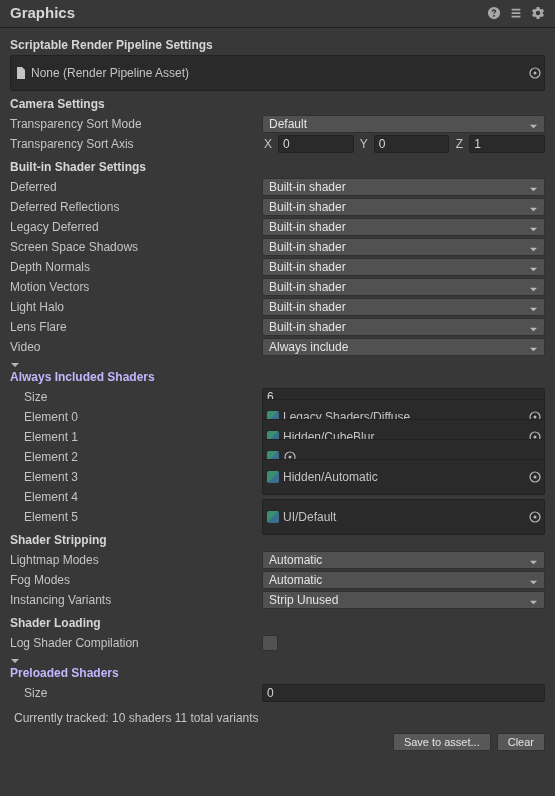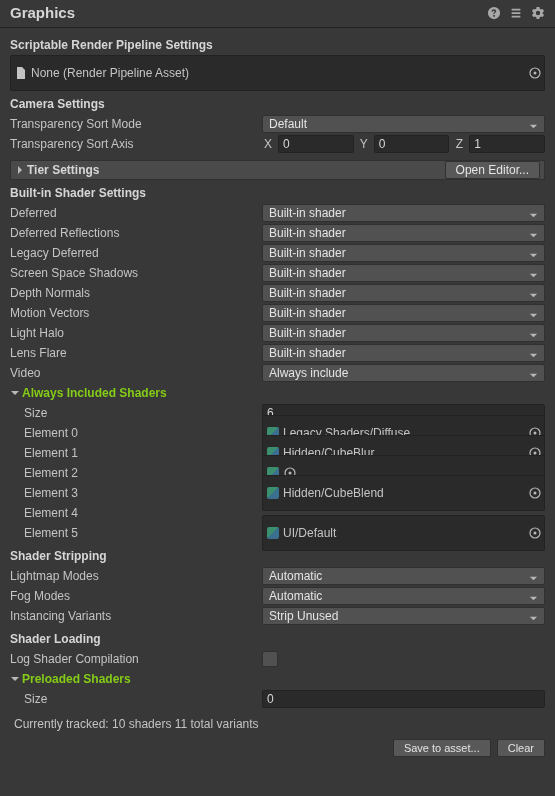--- a/index.html
+++ b/index.html
@@ -220,17 +220,6 @@
     </div>
   </div>
 
-  <div class="tier-row">
-    <span class="tier-label">
-      <span class="foldout-arrow">
-          <svg viewBox="0 0 10 10" width="10" height="10">
-            <path fill="#b8b8b8" d="M3 1l4 4-4 4z"></path>
-          </svg>
-        </span>
-      <span>Tier Settings</span>
-    </span>
-    <span class="open-editor">Open Editor...</span>
-  </div>
 
   <div class="section-title">Built-in Shader Settings</div>
   <div id="builtin-rows">

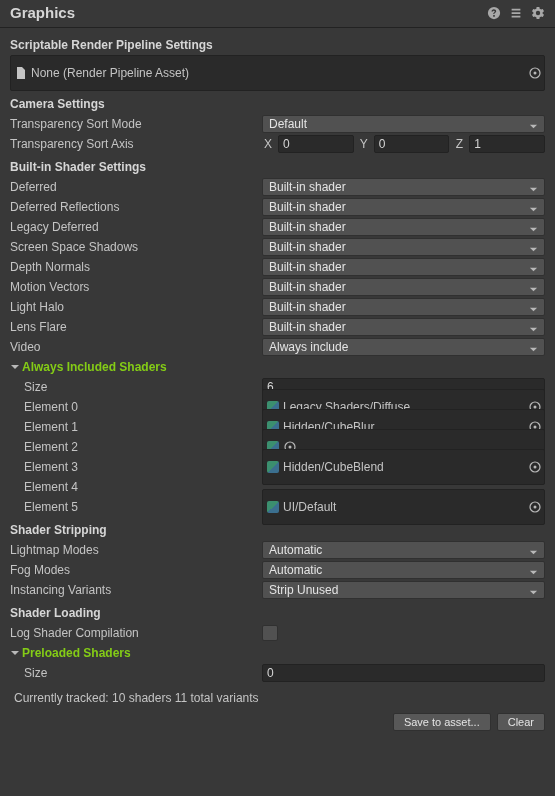--- a/index.html
+++ b/index.html
@@ -87,7 +87,7 @@
   .axis-inp { flex: 1; }
 
   .foldout-arrow { width: 10px; display: inline-flex; justify-content: center; margin-right: 2px; }
-  .fold { display: flex; align-items: center; font-weight: 600; color: #84cc16; margin: 3px 0; }
+  .fold { display: flex; align-items: flex-start; font-weight: 600; color: #c4b5fd; margin: 3px 0; flex-direction: column; }
 
   .tier-row {
     display: flex;

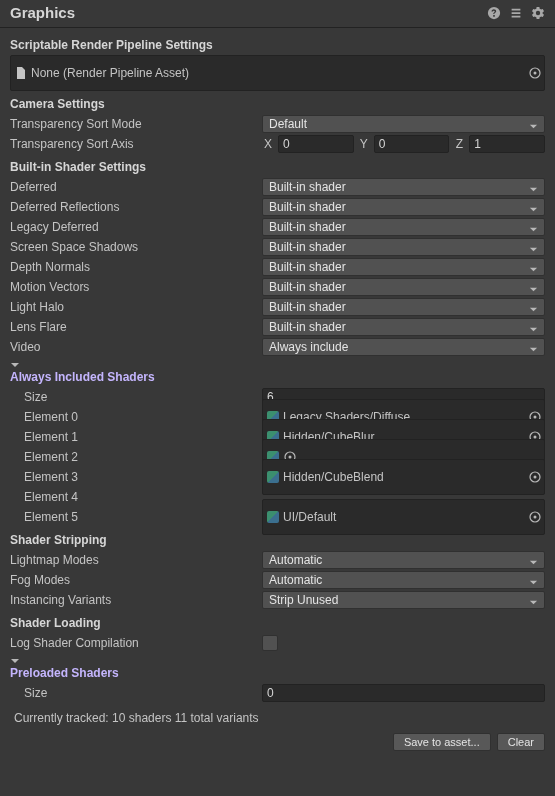--- a/index.html
+++ b/index.html
@@ -386,7 +386,7 @@
         <div class="field">
           <div class="object-picker">
             <span class="shader-swatch"></span>
-            <span class="obj-text">Hidden/CubeBlend</span>
+            <span class="obj-text">Hidden/Automatic</span>
             <span class="target">
               <svg viewBox="0 0 14 14">
                 <circle cx="7" cy="7" r="5"></circle>

